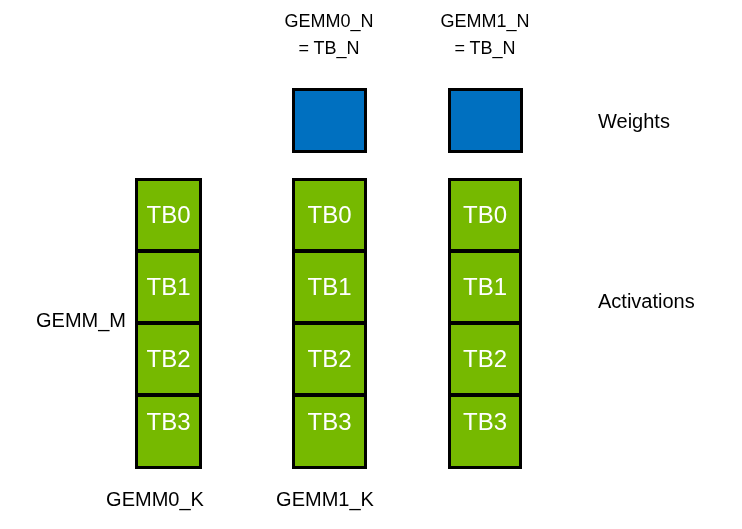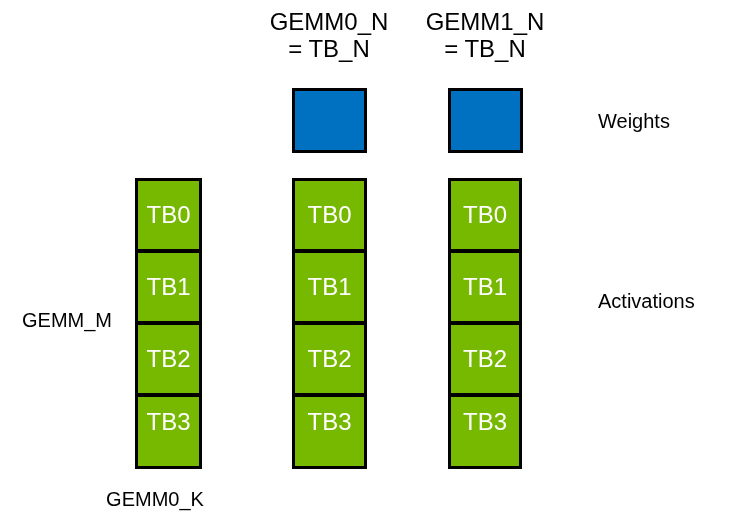--- a/index.html
+++ b/index.html
@@ -19,7 +19,7 @@
     position: absolute;
     width: 160px;
     text-align: center;
-    font-size: 24px;
+    font-size: 18px;
     line-height: 27px;
     color: #000000;
     white-space: pre-line;

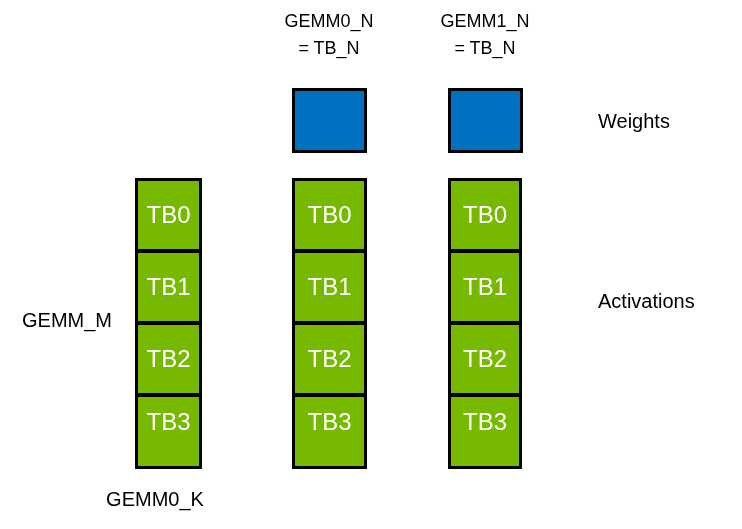--- a/index.html
+++ b/index.html
@@ -88,7 +88,7 @@
   <div class="side-label" style="left:598px; top:108px;">Weights</div>
   <div class="side-label" style="left:598px; top:288px;">Activations</div>
 
-  <div class="side-label" style="left:22px; top:307px;">GEMM_M</div>
+  <div class="side-label" style="left:36px; top:307px;">GEMM_M</div>
 
   <div class="tb-column" style="left:135px; width:67px;">
     <div class="tb-cell">TB0</div>

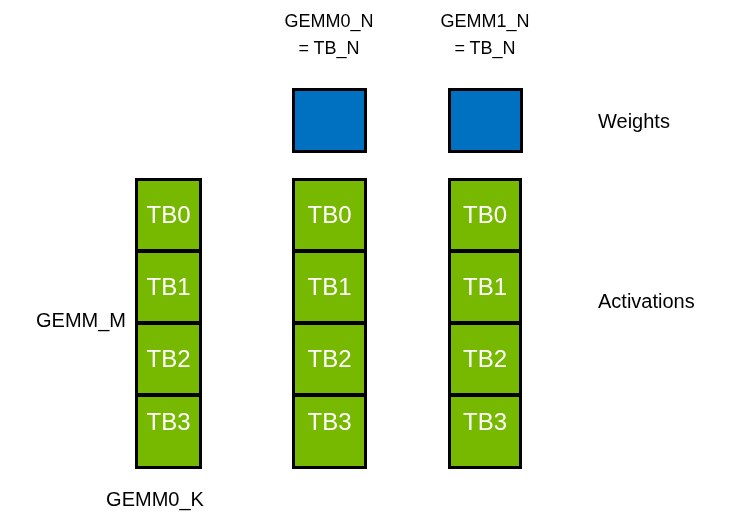--- a/index.html
+++ b/index.html
@@ -112,6 +112,7 @@
   </div>
 
   <div class="bottom-label" style="left:95px; top:486px;">GEMM0_K</div>
+  <div class="bottom-label" style="left:265px; top:486px;">GEMM1_K</div>
 
 </div>
 

